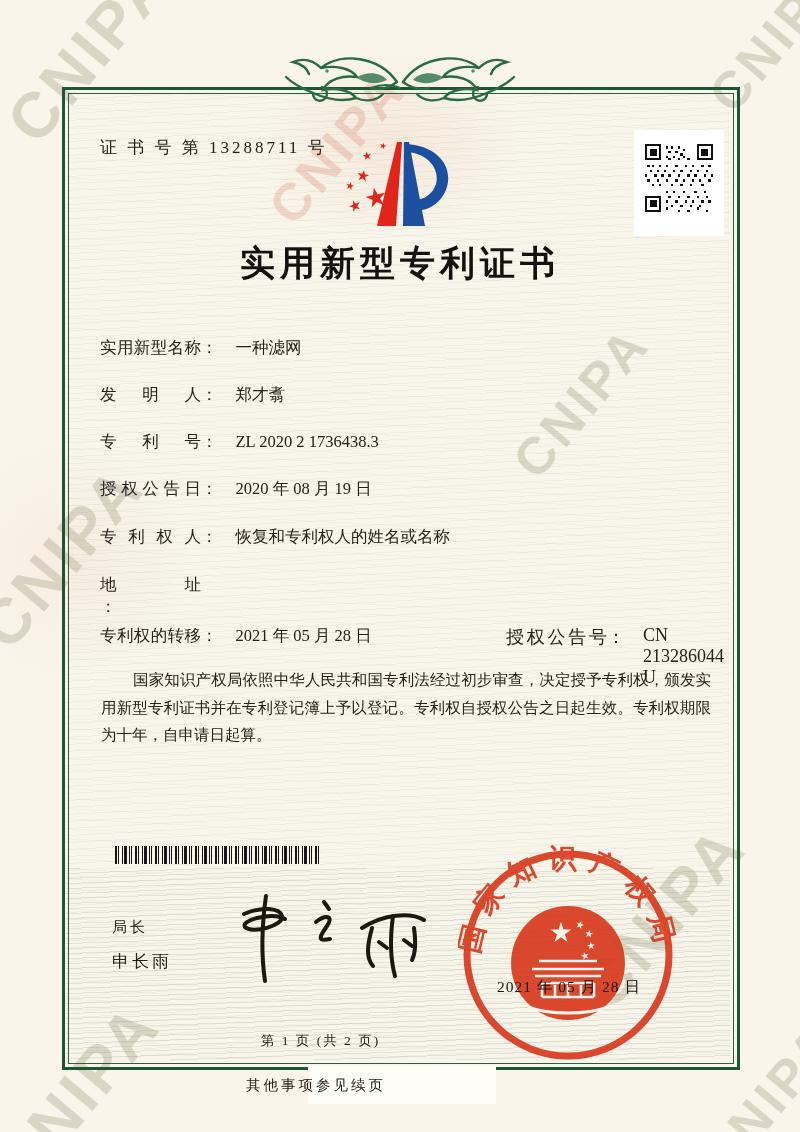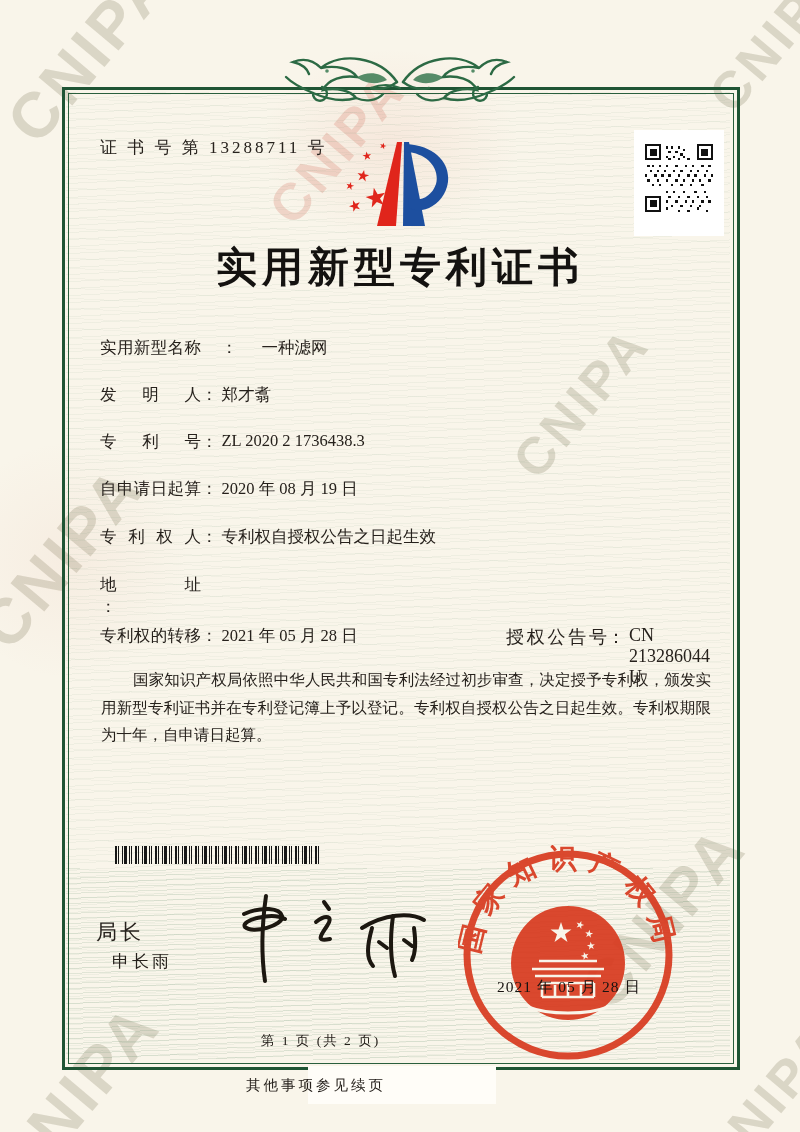--- a/index.html
+++ b/index.html
@@ -38,7 +38,7 @@
   .qr{position:absolute;left:645px;top:144px;width:68px;height:68px;z-index:4;}
 
   .title{position:absolute;left:0;top:240px;width:800px;text-align:center;
-         font-size:41px;font-weight:bold;letter-spacing:5px;color:#141210;z-index:4;}
+         font-size:35px;font-weight:bold;letter-spacing:5px;color:#141210;z-index:4;}
 
   .frow{position:absolute;left:100px;font-size:16.5px;z-index:4;display:flex;}
   .flabel{display:inline-block;width:101px;text-align:justify;text-align-last:justify;flex:none;}

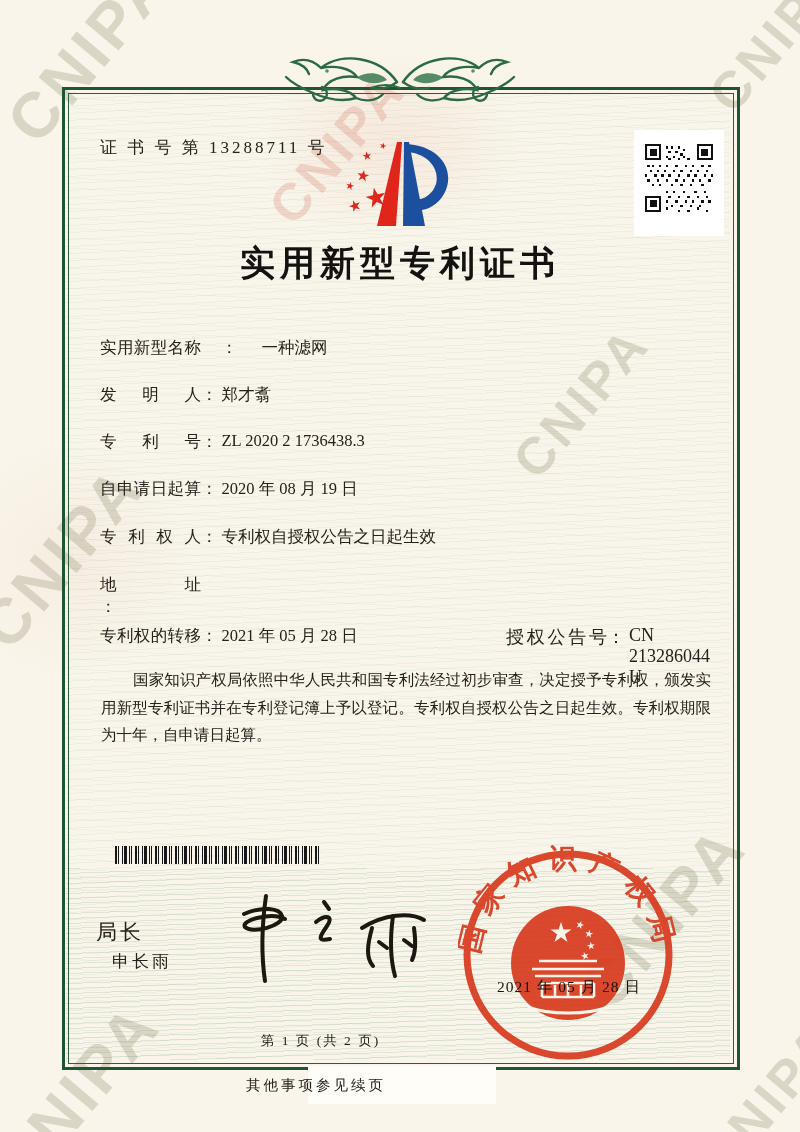--- a/index.html
+++ b/index.html
@@ -173,7 +173,7 @@
 
   <div class="title">实用新型专利证书</div>
 
-  <div class="frow" style="top:337px;gap:20px;">
+  <div class="frow" style="top:337px;">
     <span class="flabel">实用新型名称</span>
       <span class="fcolon">：</span>
     <span class="fvalue">一种滤网</span>

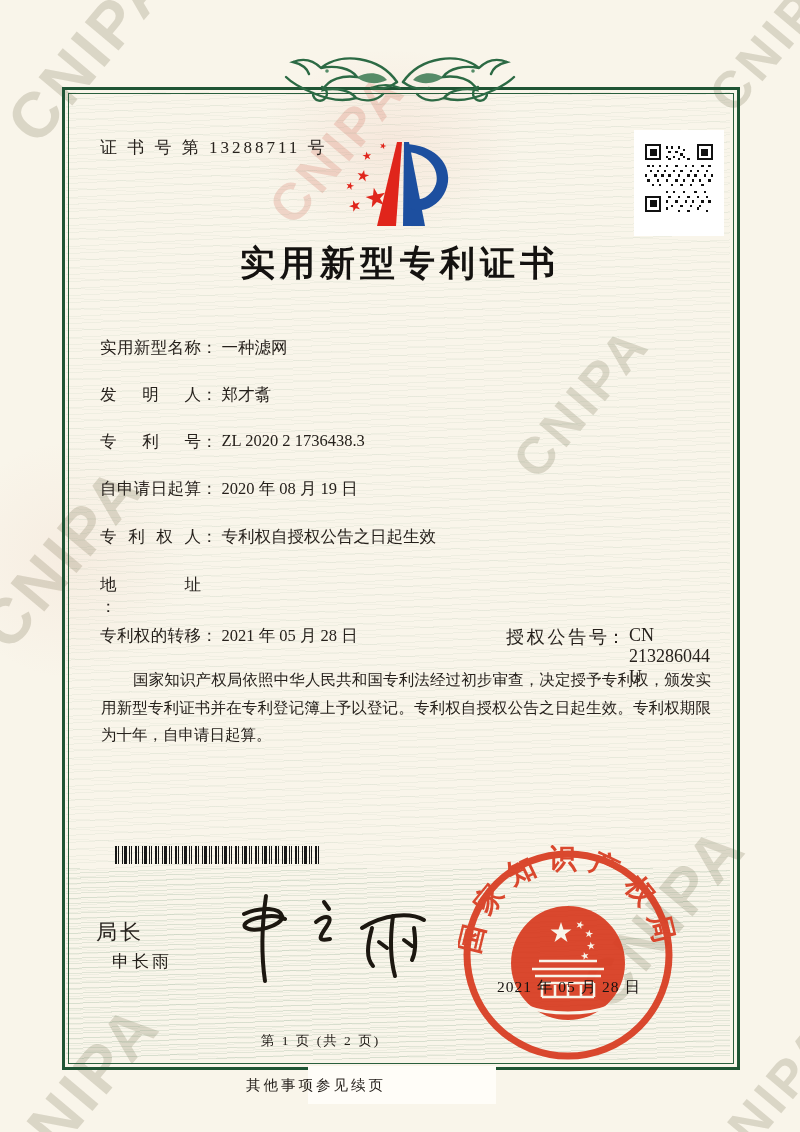--- a/index.html
+++ b/index.html
@@ -43,7 +43,7 @@
   .frow{position:absolute;left:100px;font-size:16.5px;z-index:4;display:flex;}
   .flabel{display:inline-block;width:101px;text-align:justify;text-align-last:justify;flex:none;}
   .fcolon{flex:none;}
-  .fvalue{margin-left:4px;}
+  .fvalue{margin-left:18px;}
   .fvalue.wrap{width:520px;line-height:25px;}
   .grant2{position:absolute;left:406px;top:0;display:flex;font-size:18px;}
 

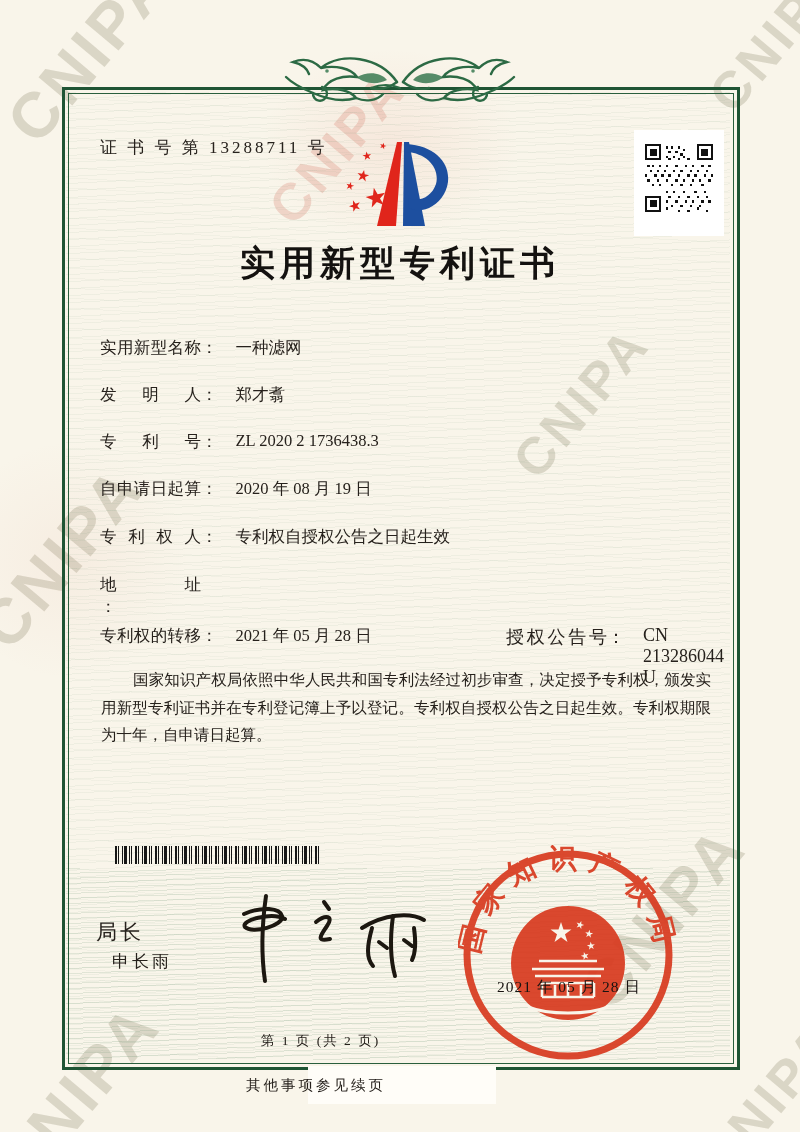--- a/index.html
+++ b/index.html
@@ -183,7 +183,7 @@
       <span class="fcolon">：</span>
     <span class="fvalue">郑才翥</span>
   </div>
-  <div class="frow" style="top:431px;">
+  <div class="frow" style="top:431px;align-items:center;">
     <span class="flabel">专利号</span>
       <span class="fcolon">：</span>
     <span class="fvalue">ZL 2020 2 1736438.3</span>

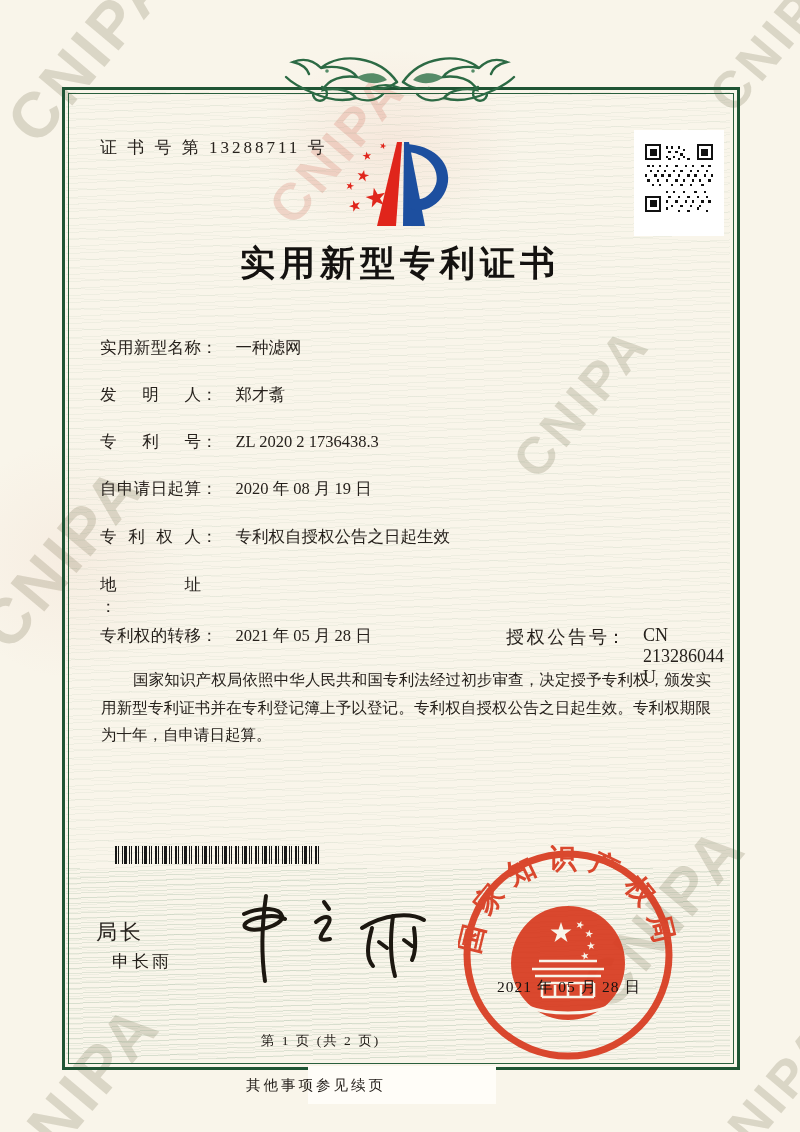--- a/index.html
+++ b/index.html
@@ -189,7 +189,7 @@
     <span class="fvalue">ZL 2020 2 1736438.3</span>
   </div>
   <div class="frow" style="top:478px;">
-    <span class="flabel">自申请日起算</span>
+    <span class="flabel">授权公告日</span>
       <span class="fcolon">：</span>
     <span class="fvalue">2020 年 08 月 19 日</span>
   </div>

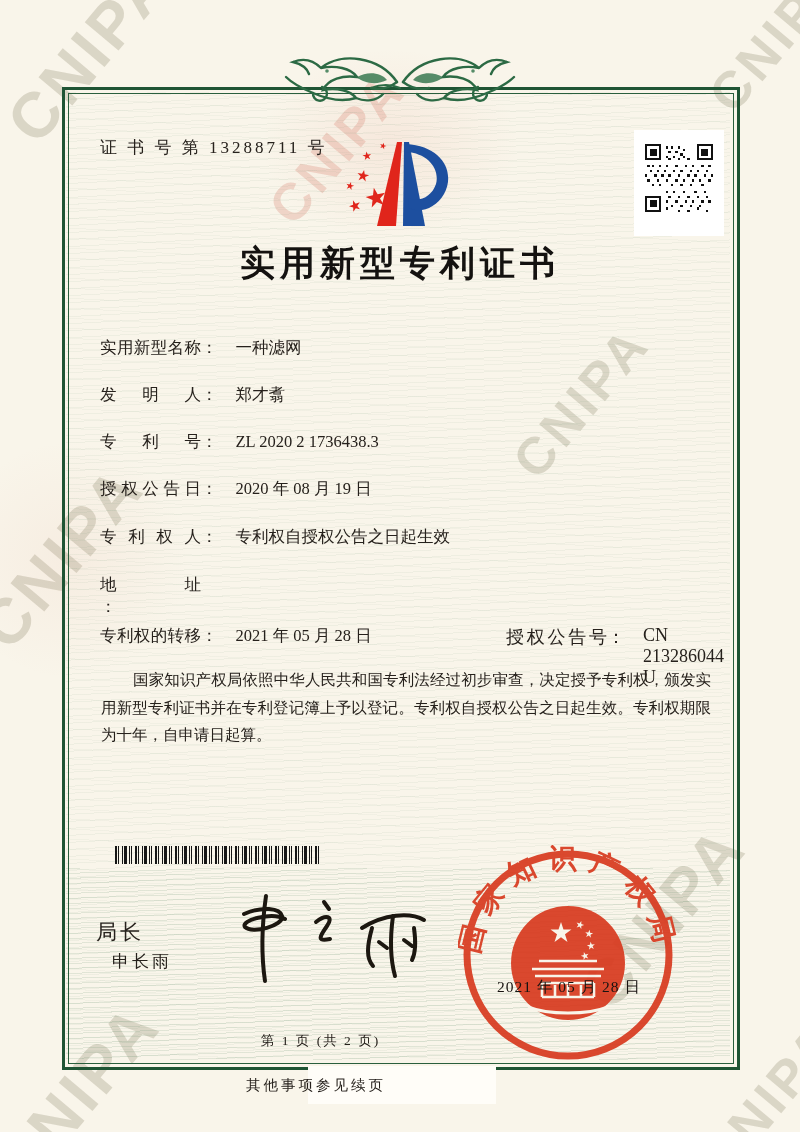--- a/index.html
+++ b/index.html
@@ -196,7 +196,7 @@
   <div class="frow" style="top:526px;">
     <span class="flabel">专利权人</span>
       <span class="fcolon">：</span>
-    <span class="fvalue">专利权自授权公告之日起生效</span>
+    <span class="fvalue">恢复和专利权人的姓名或名称</span>
   </div>
   <div class="frow" style="top:574px;flex-direction:column;">
     <span class="flabel">地址</span>

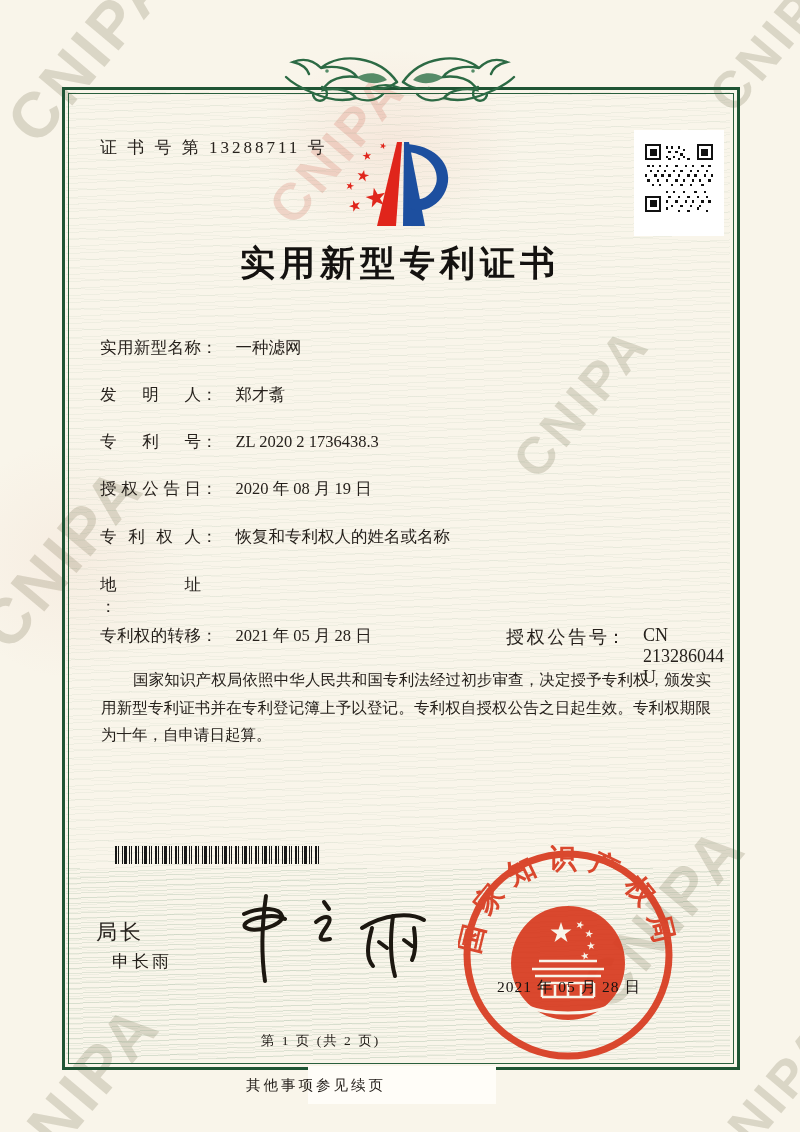--- a/index.html
+++ b/index.html
@@ -60,7 +60,7 @@
        #161616 14px 15px, rgba(0,0,0,0) 15px 16px,
        #161616 16px 17px, rgba(0,0,0,0) 17px 20px);}
 
-  .sig-title{position:absolute;left:96px;top:918px;font-size:21px;letter-spacing:3px;z-index:4;}
+  .sig-title{position:absolute;left:112px;top:918px;font-size:15px;letter-spacing:3px;z-index:4;}
   .sig-name{position:absolute;left:112px;top:950px;font-size:17px;letter-spacing:3px;z-index:4;}
   .sig-hand{position:absolute;left:228px;top:886px;width:210px;height:100px;z-index:4;}
 

